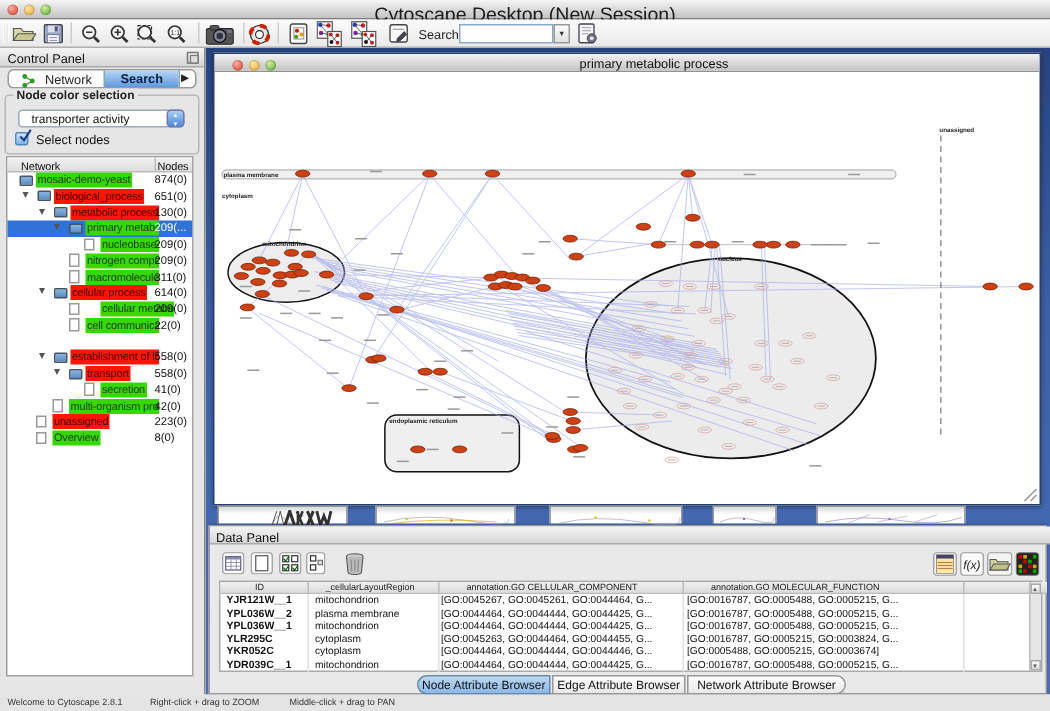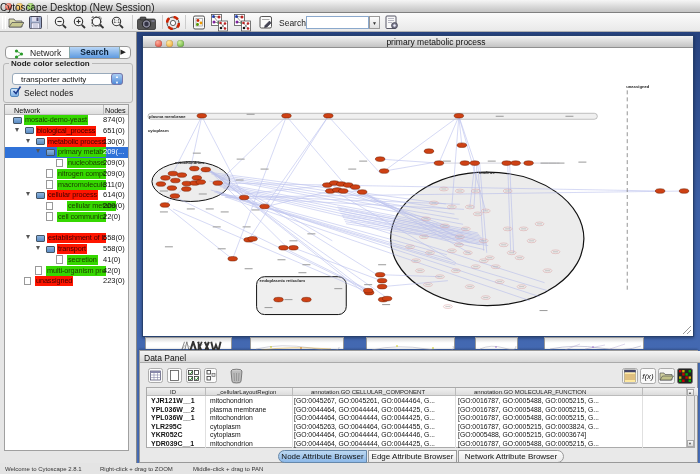--- a/index.html
+++ b/index.html
@@ -5,7 +5,7 @@
 .abs{position:absolute;}
 #titlebar{left:0;top:0;width:700px;height:13px;background:linear-gradient(#f6f6f6,#cfcfcf 75%,#c4c4c4);border-bottom:1px solid #808080;}
 .light{position:absolute;top:3px;width:7px;height:7px;border-radius:50%;box-shadow:inset 0 0 1px rgba(0,0,0,.5);}
-#titlebar .t{position:absolute;left:0;right:0;top:1.5px;text-align:left;font-size:10px;color:#1a1a1a;}
+#titlebar .t{position:absolute;left:0;right:0;top:1.5px;text-align:center;font-size:13px;color:#1a1a1a;}
 #toolbar{left:0;top:13px;width:700px;height:19px;background:linear-gradient(#fbfbfb,#e9e9e9);border-bottom:1px solid #b0b0b0;}
 .sep{position:absolute;top:2px;height:14px;width:1px;background:#ccc;}
 #desk{left:137px;top:32px;width:563px;height:431px;background:linear-gradient(#27437f,#3c5fa5 40%,#4970bb);}

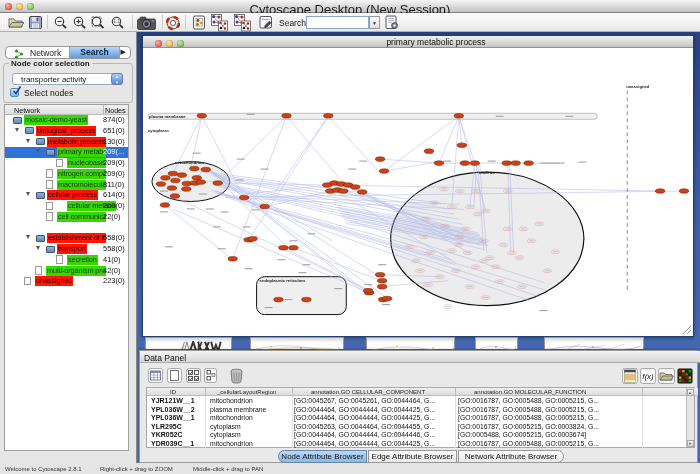--- a/index.html
+++ b/index.html
@@ -172,6 +172,13 @@
 </div>
 <div class="abs" id="desk"></div>
 <div class="abs" id="cpanel">
+  <div id="cphead">
+      <span style="position:absolute;left:5px;top:2px;">Control Panel</span>
+   <svg class="abs" style="right:3px;top:2px;" width="9" height="9">
+        <rect x="1" y="1" width="7" height="7" fill="none" stroke="#777" stroke-width="1"></rect>
+        <rect x="3" y="3" width="5" height="5" fill="#ddd" stroke="#777" stroke-width="0.8"></rect>
+      </svg>
+    </div>
   <div id="tabs">
     <svg class="abs" style="left:8px;top:2px;" width="10" height="10">
         <circle cx="2.5" cy="2" r="1.6" fill="#2a9a2a"></circle>

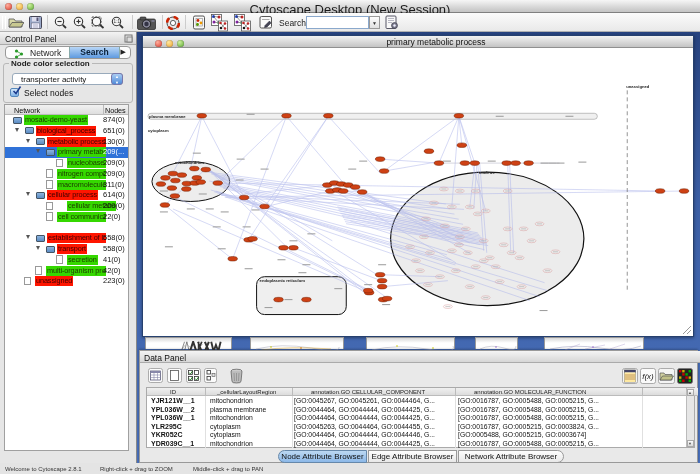--- a/index.html
+++ b/index.html
@@ -291,6 +291,11 @@
         <span class="page" style="left:19px;"></span>
         <span class="tt" style="left:30px;max-width:71px;background:#ff1500;color:#400000;">unassigned</span>
         <span class="tn" style="color:#111;">223(0)</span>
+      </div>
+<div class="trow" style="top:181.50px;">
+        <span class="page" style="left:19px;"></span>
+        <span class="tt" style="left:30px;max-width:71px;background:#35d800;color:#1c3a00;">Overview</span>
+        <span class="tn" style="color:#111;">8(0)</span>
       </div>
   </div>
 </div>

